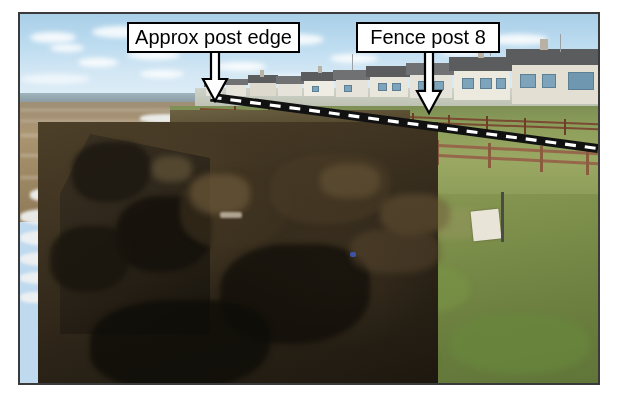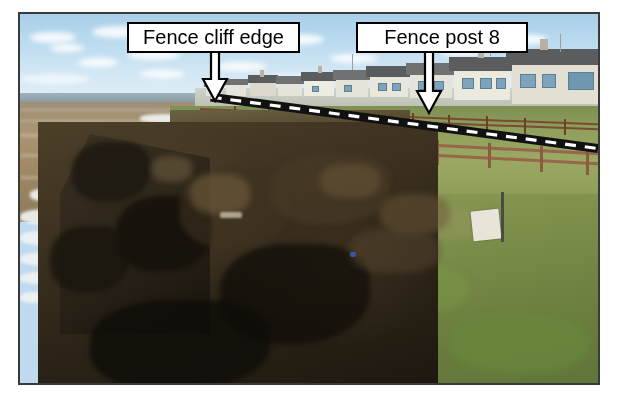--- a/index.html
+++ b/index.html
@@ -275,7 +275,7 @@
   </svg>
 
   <div class="callout" id="callout-cliff">
-    <span>Fence cliff edge</span>
+    <span>Approx post edge</span>
   </div>
 
   <div class="callout" id="callout-fence">

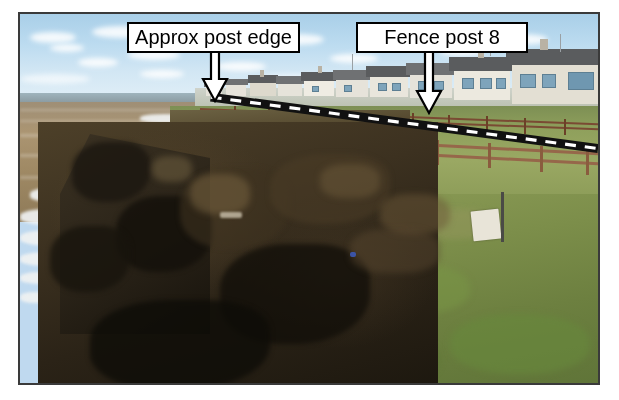--- a/index.html
+++ b/index.html
@@ -94,7 +94,7 @@
     color:#000;font-family:"Liberation Sans",sans-serif;
   }
   #callout-cliff{left:127px;top:22px;width:173px;height:31px;font-size:20px;}
-  #callout-fence{left:356px;top:22px;width:172px;height:31px;font-size:20px;}
+  #callout-fence{left:356px;top:22px;width:144px;height:31px;font-size:20px;}
 
   .arrow-svg{position:absolute;pointer-events:none;}
 </style>

